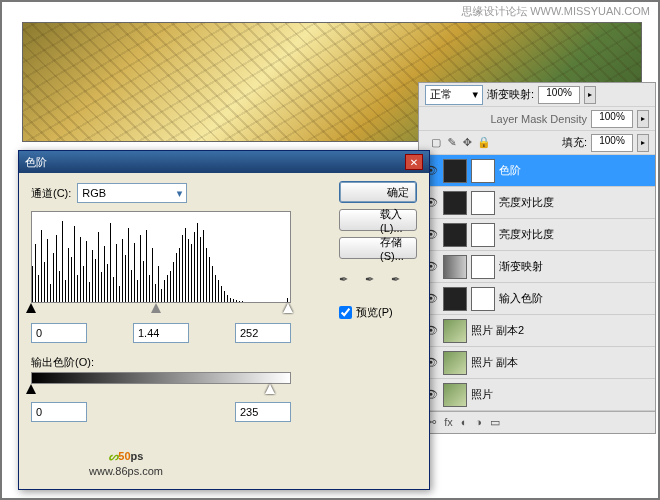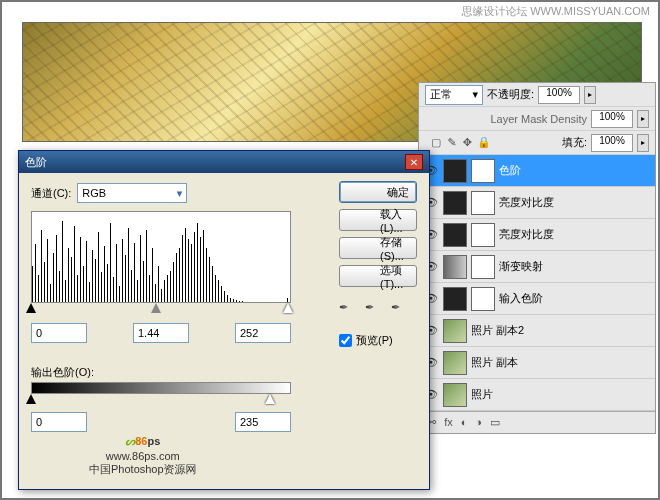--- a/index.html
+++ b/index.html
@@ -67,7 +67,7 @@
       <span>正常</span>
         <span>▾</span>
     </div>
-    <span>不透明度:</span>
+    <span>渐变映射:</span>
     <div class="small-input">100%</div>
     <div class="arrow-btn">▸</div>
   </div>

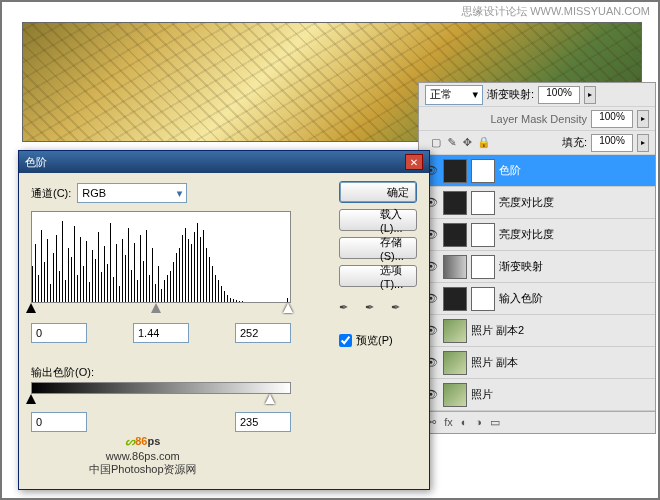--- a/index.html
+++ b/index.html
@@ -277,7 +277,6 @@
       <div class="dlg-btn">确定</div>
       <div class="dlg-btn">载入(L)...</div>
       <div class="dlg-btn">存储(S)...</div>
-      <div class="dlg-btn">选项(T)...</div>
       <div class="eyedroppers">
         <span class="dropper">✒</span>
         <span class="dropper">✒</span>

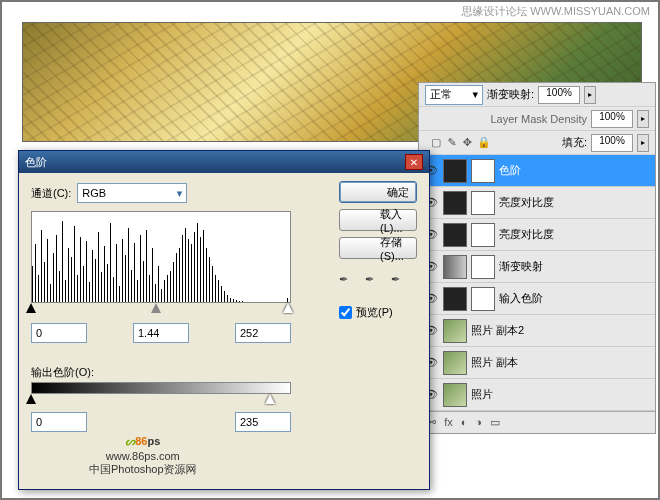--- a/index.html
+++ b/index.html
@@ -46,7 +46,7 @@
 .eyedroppers { display: flex; gap: 8px; margin-top: 8px; justify-content: flex-start; }
 .dropper { width: 18px; height: 18px; color: #444; }
 .preview-check { display: flex; align-items: center; gap: 4px; margin-top: 8px; }
-.output-section { margin-top: 22px; }
+.output-section { margin-top: 12px; }
 .watermark { position: absolute; bottom: 12px; left: 70px; display: flex; flex-direction: column; align-items: center; font-size: 10px; color: #333; pointer-events: none; }
 .watermark .logo { font-size: 20px; font-weight: bold; }
 .watermark .logo span.e { color: #e07000; }

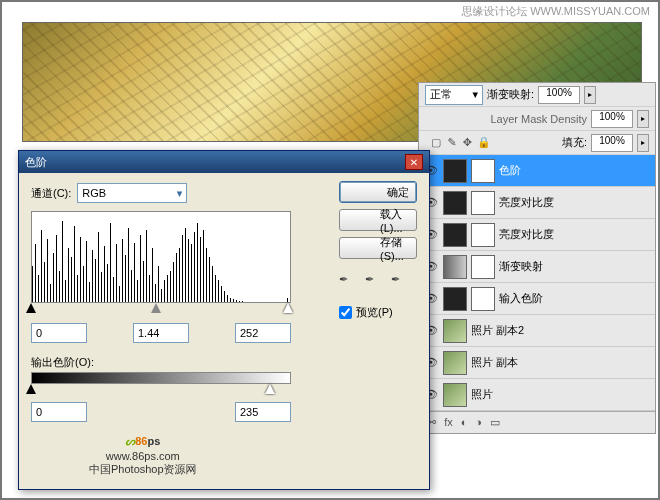--- a/index.html
+++ b/index.html
@@ -289,7 +289,7 @@
     </div>
 
     <div class="watermark">
-      <div class="logo"><span class="s">ᔕ</span><span class="e">86</span><span>ps</span></div>
+      <div class="logo"><span class="s">ᔕ</span><span class="e">50</span><span>ps</span></div>
       <div>www.86ps.com</div>
       <div>中国Photoshop资源网</div>
     </div>

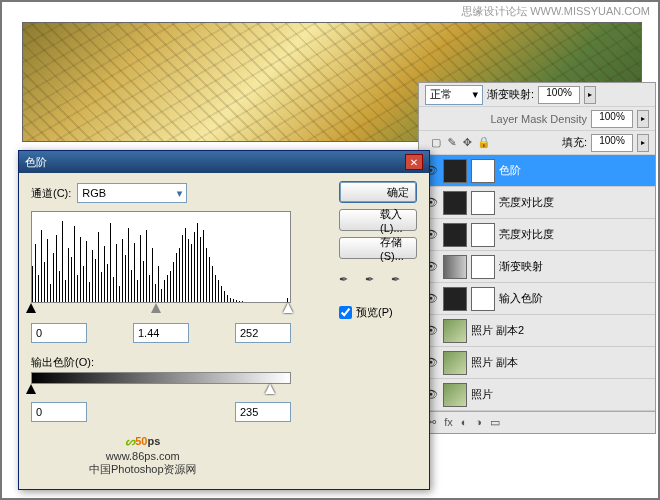--- a/index.html
+++ b/index.html
@@ -291,7 +291,6 @@
     <div class="watermark">
       <div class="logo"><span class="s">ᔕ</span><span class="e">50</span><span>ps</span></div>
       <div>www.86ps.com</div>
-      <div>中国Photoshop资源网</div>
     </div>
   </div>
 </div>

